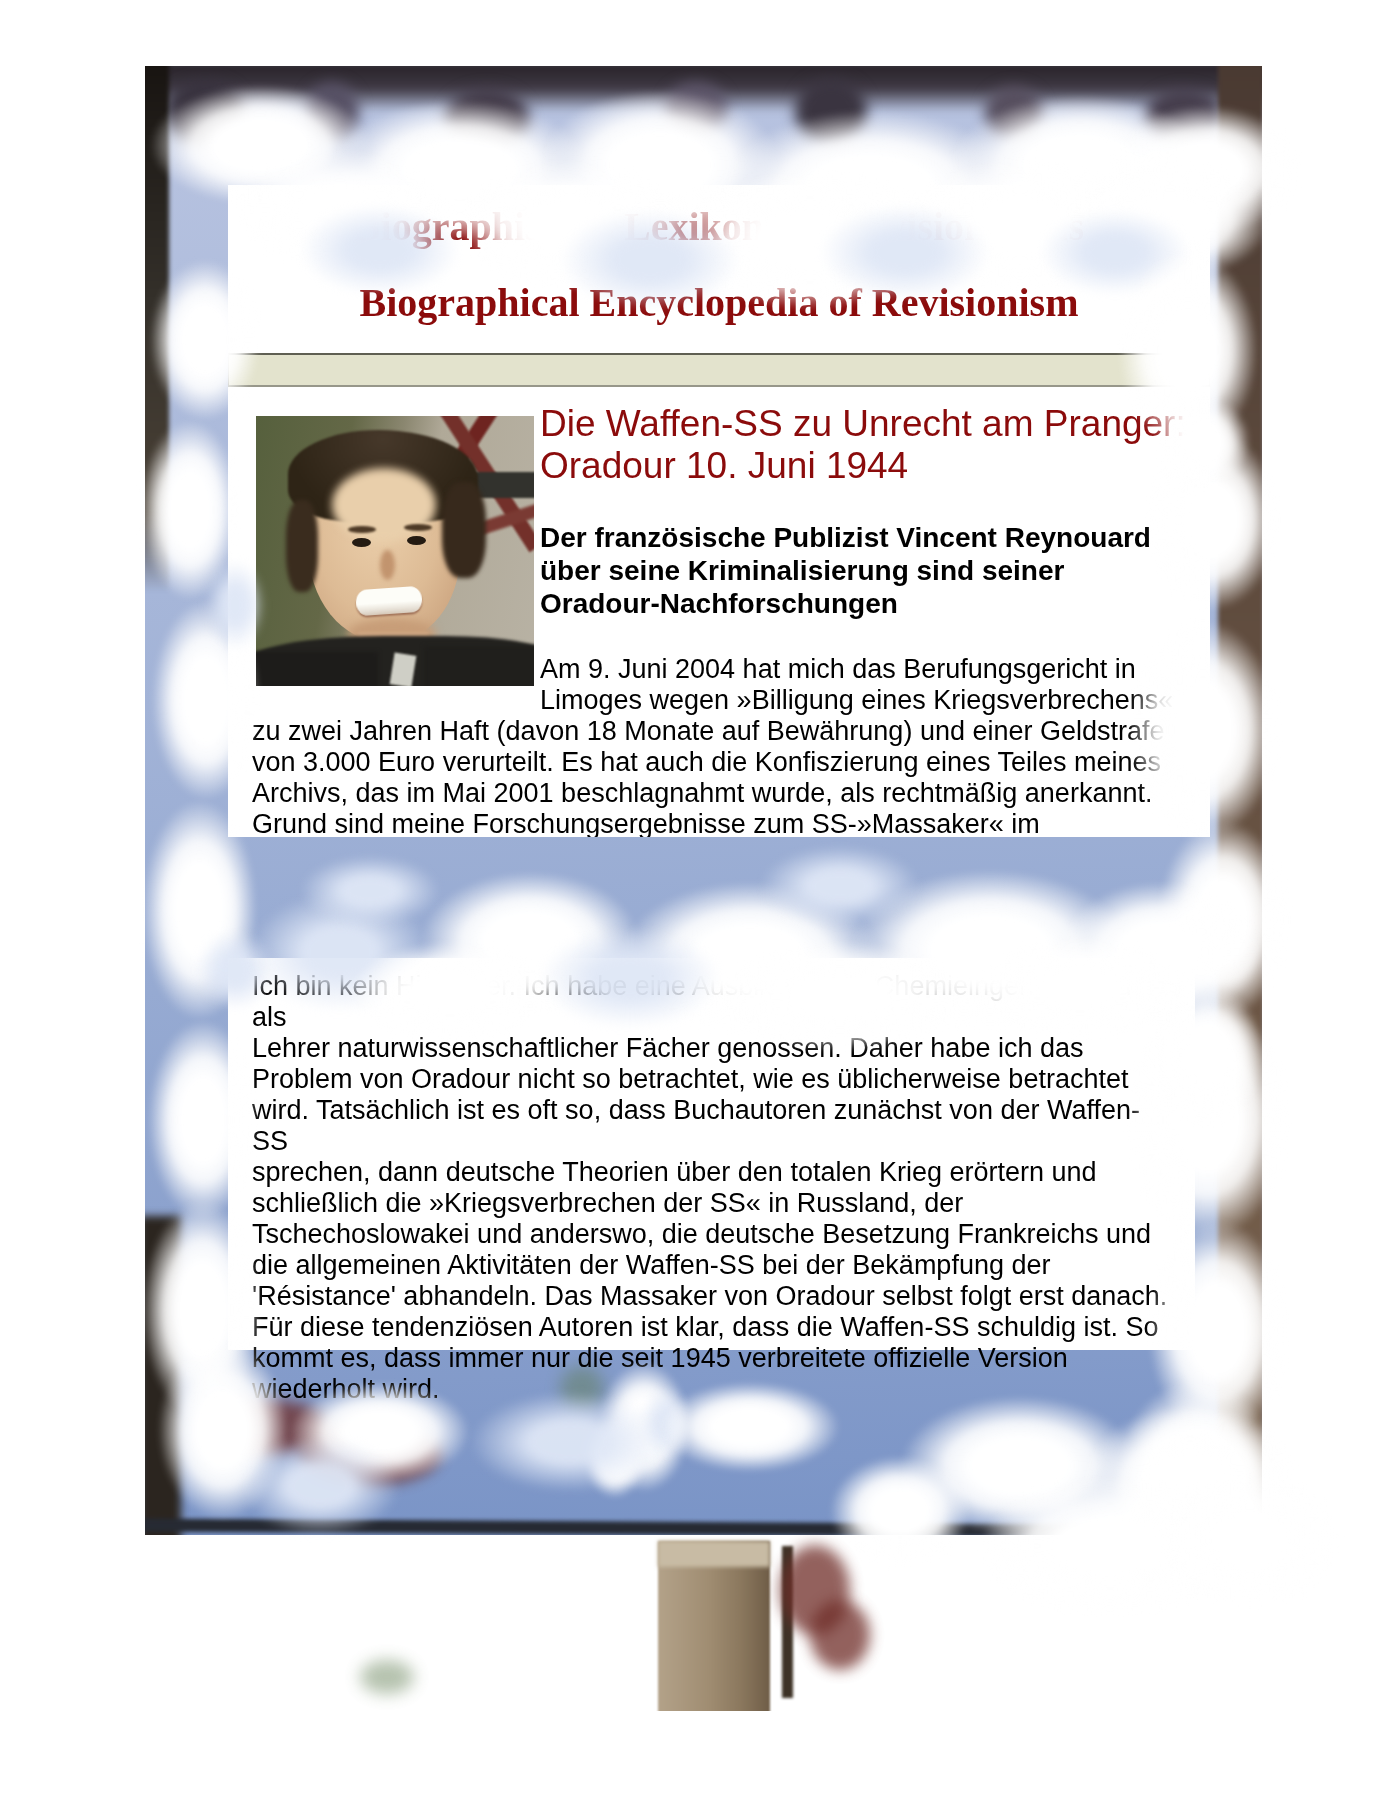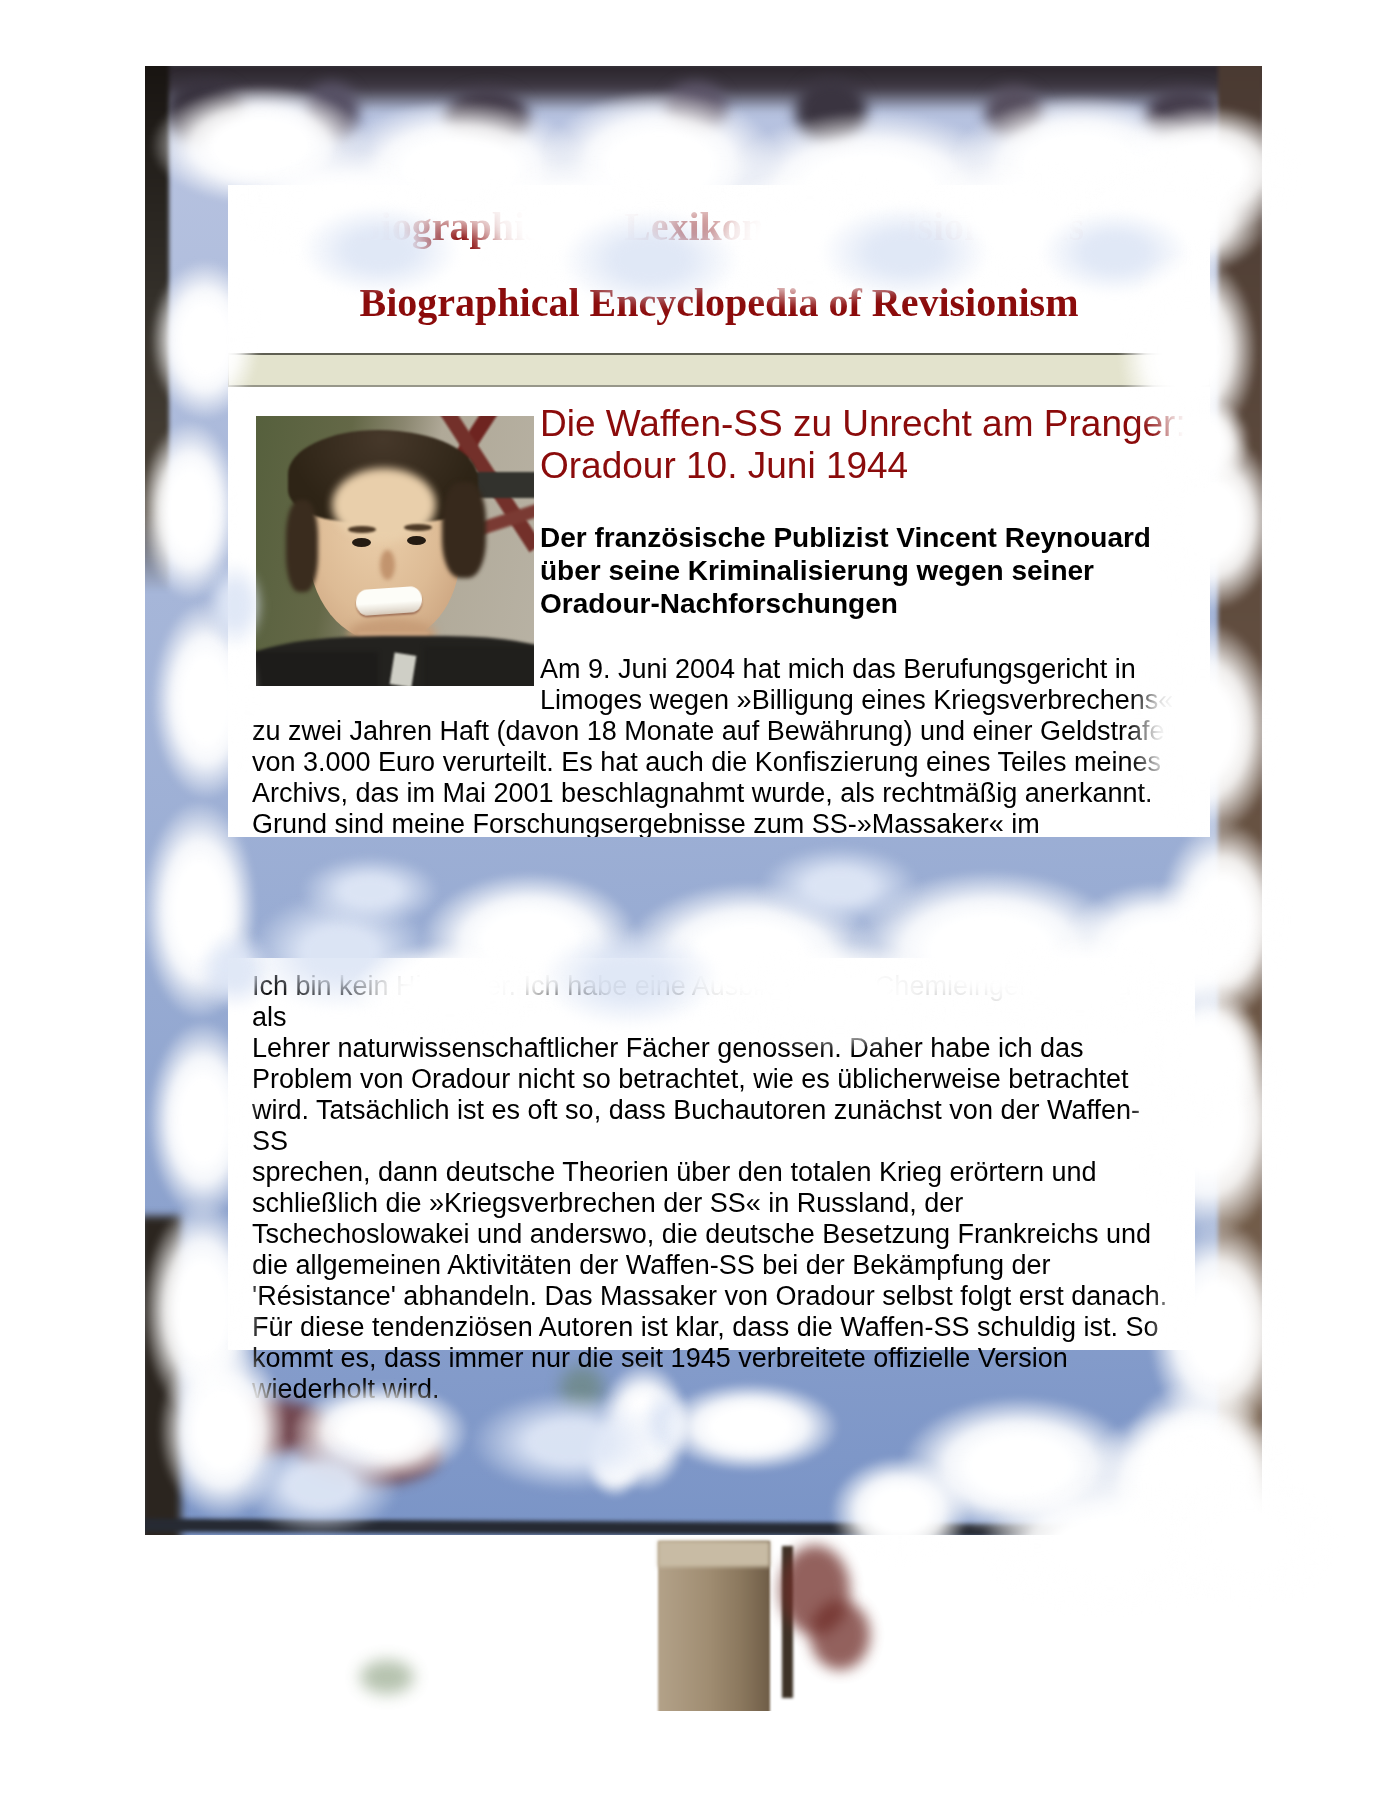--- a/index.html
+++ b/index.html
@@ -146,7 +146,7 @@
       <h2>Die Waffen-SS zu Unrecht am Pranger:
 Oradour 10. Juni 1944</h2>
       <h3>Der französische Publizist Vincent Reynouard
-über seine Kriminalisierung wegen seiner
+über seine Kriminalisierung sind seiner
 Oradour-Nachforschungen</h3>
       <p>Am 9. Juni 2004 hat mich das Berufungsgericht in
 Limoges wegen »Billigung eines Kriegsverbrechens«

